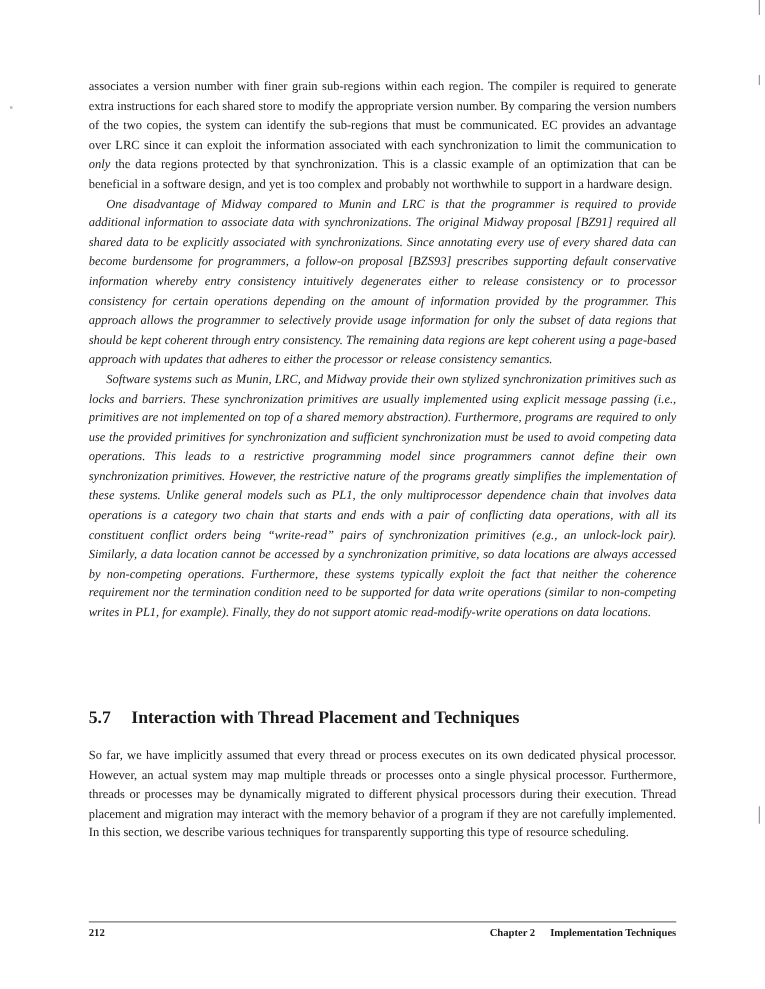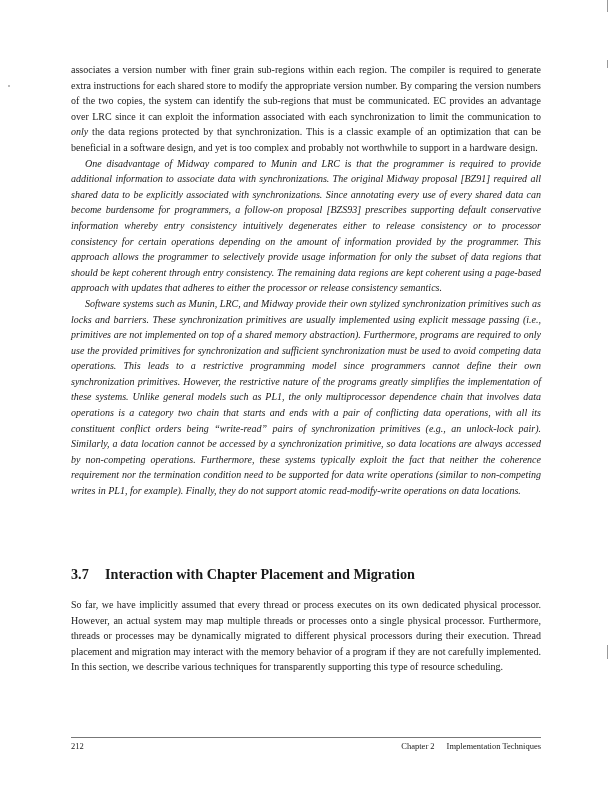--- a/index.html
+++ b/index.html
@@ -27,7 +27,7 @@
 </div>
 
 <h2 class="section-heading">
-  <span class="num">3.7</span><span>Interaction with Chapter Placement and Migration</span>
+  <span class="num">5.7</span><span>Interaction with Chapter Placement and Migration</span>
 </h2>
 
 <div class="section-para">

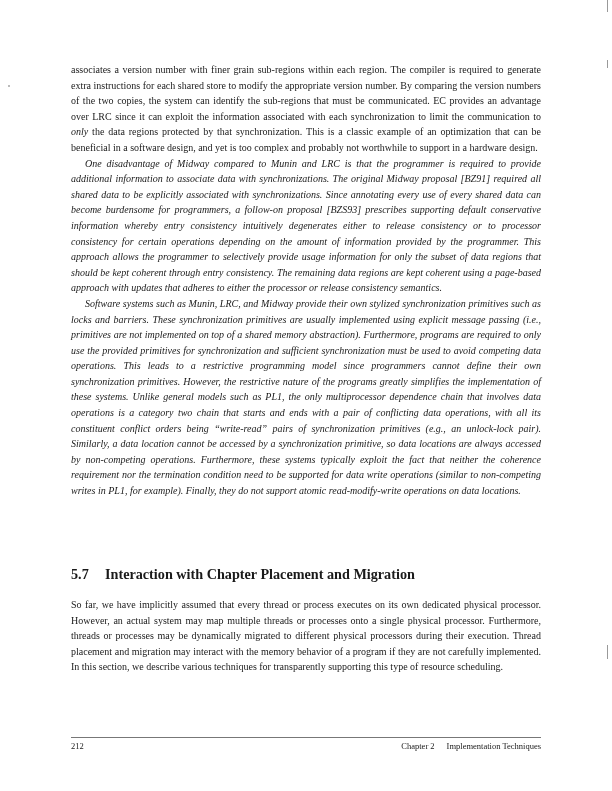--- a/index.html
+++ b/index.html
@@ -27,7 +27,7 @@
 </div>
 
 <h2 class="section-heading">
-  <span class="num">5.7</span><span>Interaction with Chapter Placement and Migration</span>
+  <span class="num">5.7</span><span>Interaction with Thread Placement and Techniques</span>
 </h2>
 
 <div class="section-para">

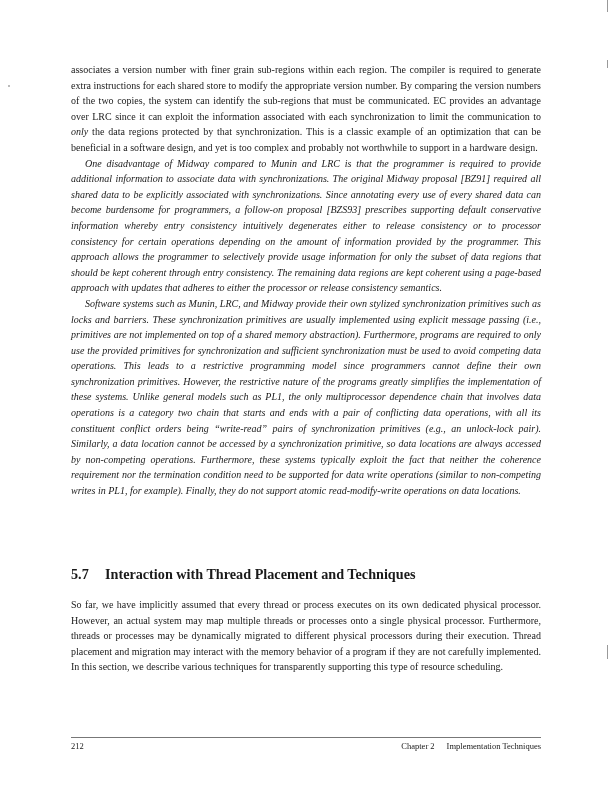--- a/index.html
+++ b/index.html
@@ -12,7 +12,7 @@
     .section-heading .num { display: inline-block; width: 34px; }
     .section-para { position: absolute; left: 71px; top: 597px; width: 470px; }
     .footer { position: absolute; left: 71px; top: 737px; width: 470px; border-top: 1px solid #777; padding-top: 3px;
-              font-size: 8.5px; display: flex; justify-content: space-between; }
+              font-size: 8.5px; display: flex; justify-content: space-between; font-weight: bold; }
     .footer .chap-label { margin-right: 12px; }
     .edge-mark { position: absolute; right: 4px; width: 1px; background: #999; }
     .stray-mark { position: absolute; left: 8px; top: 85px; width: 2px; height: 2px; background: #bbb; }

